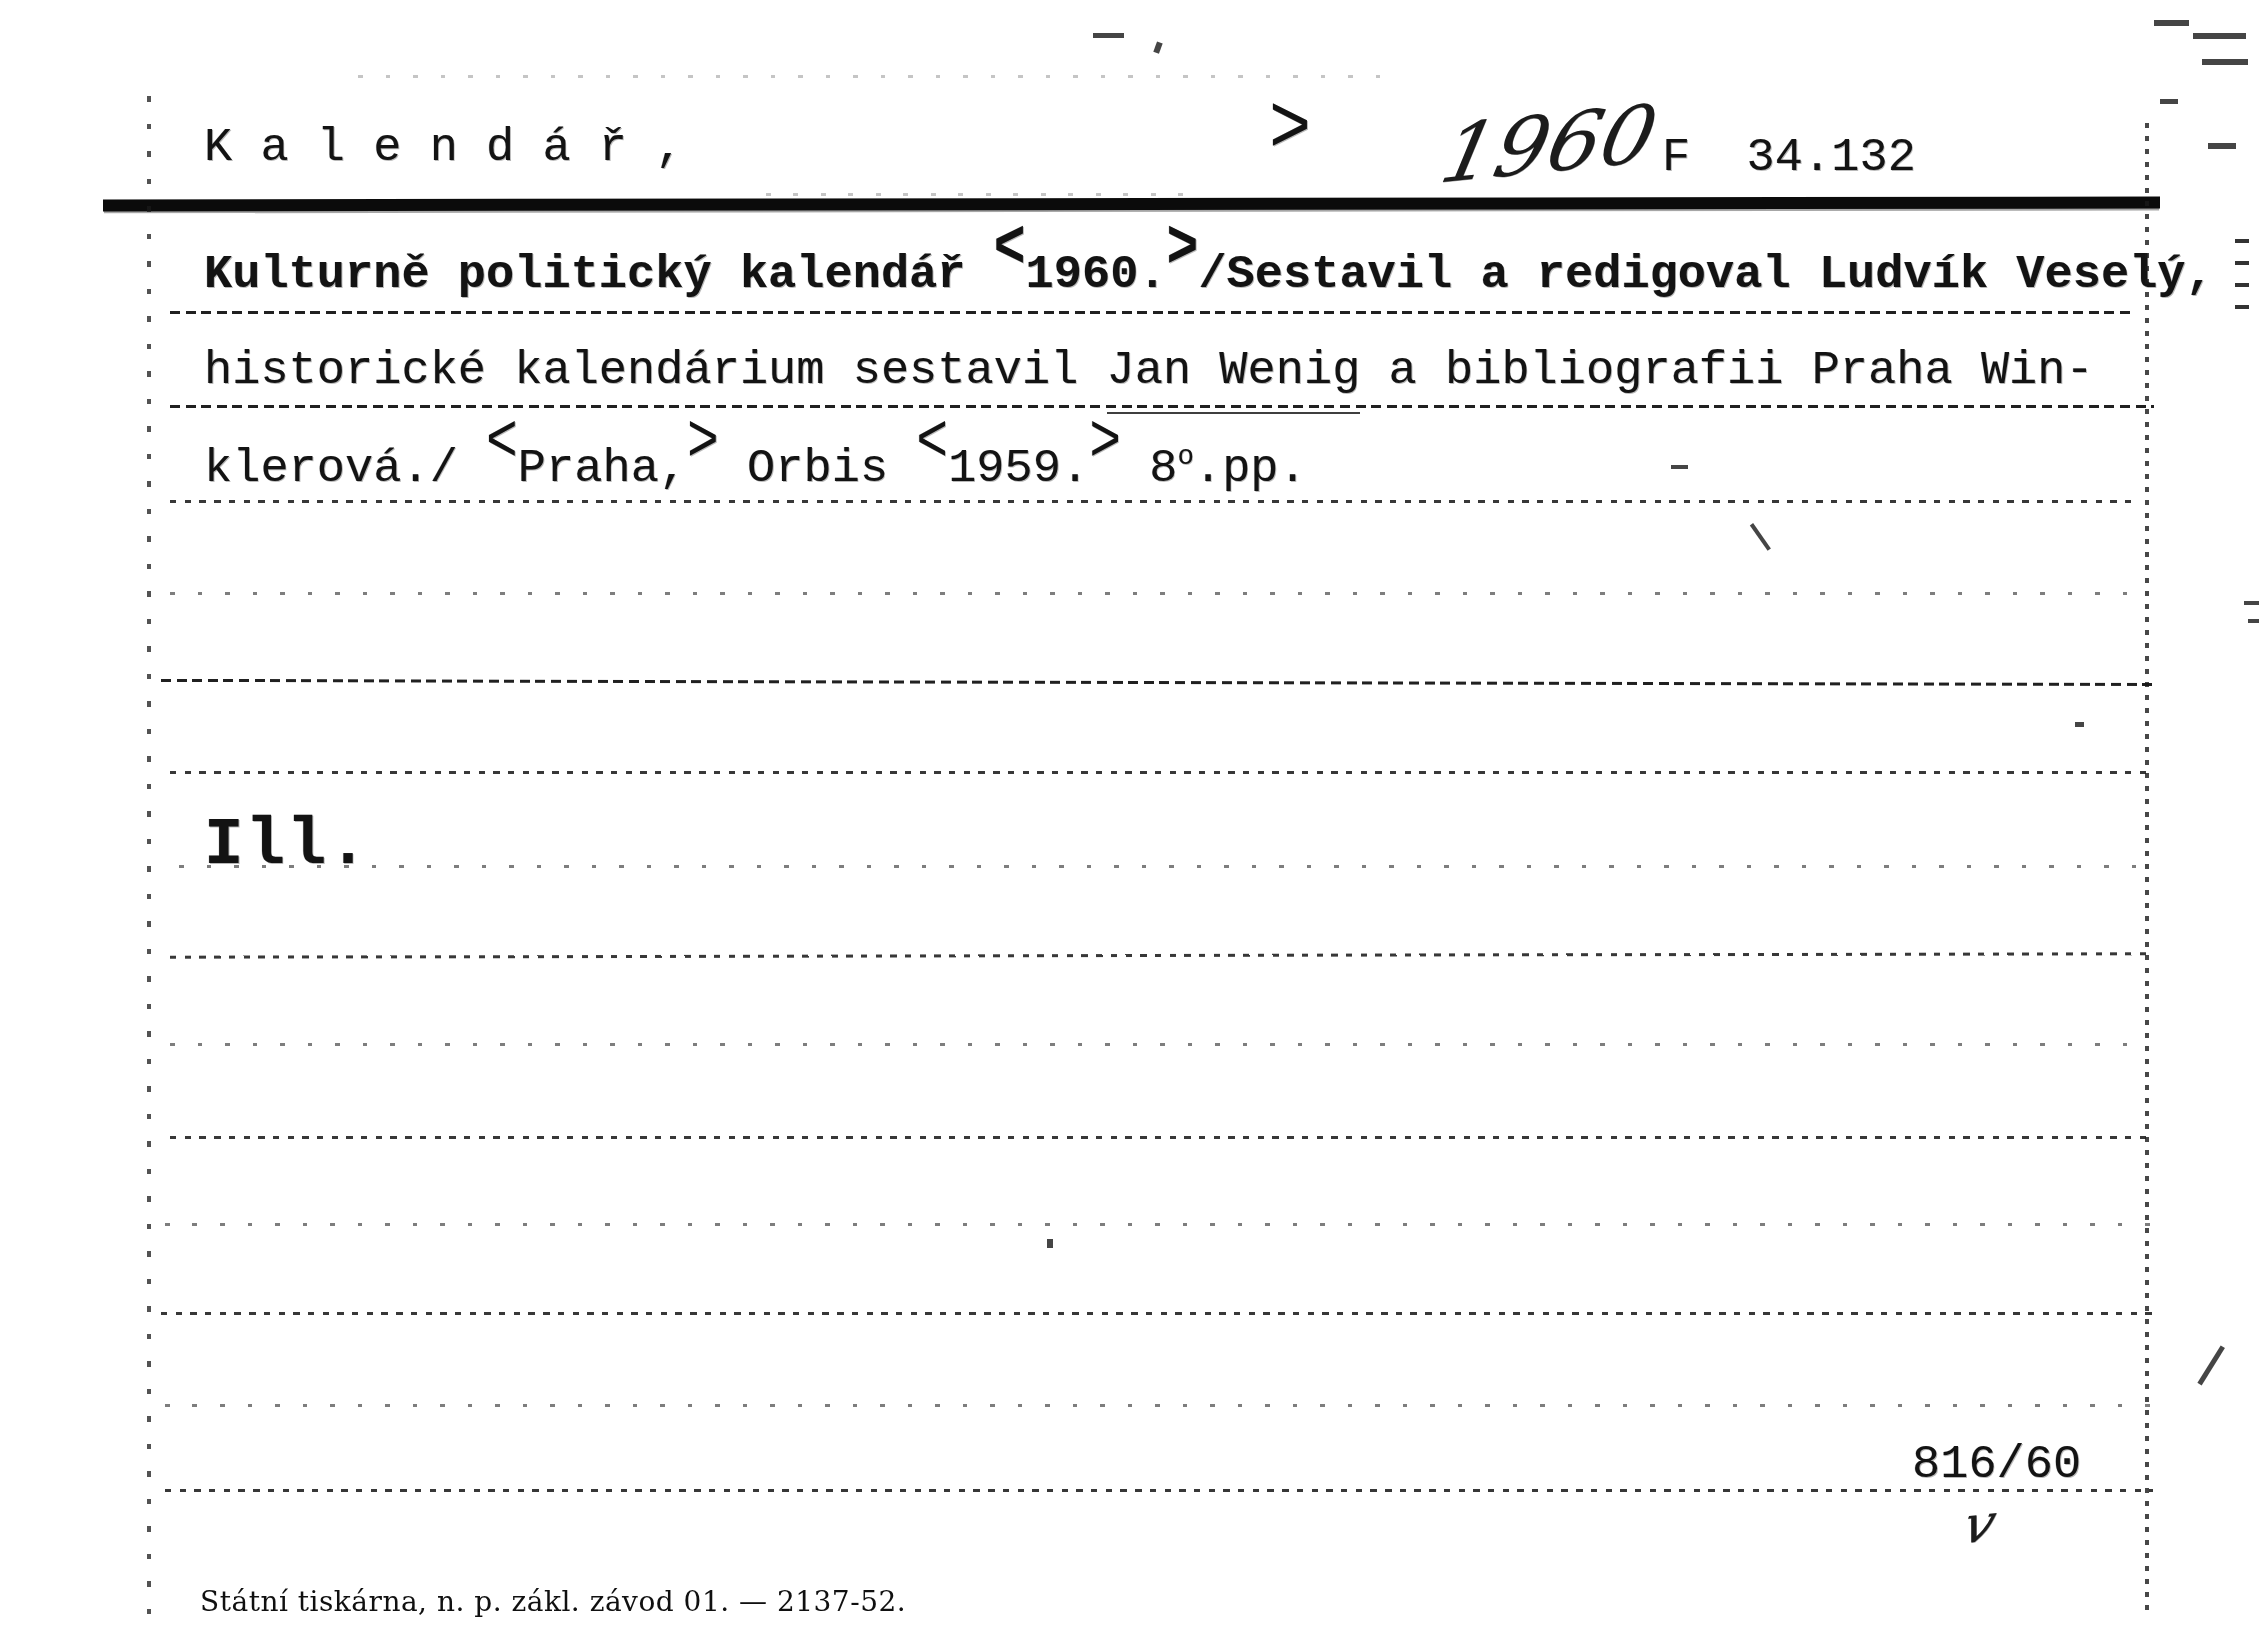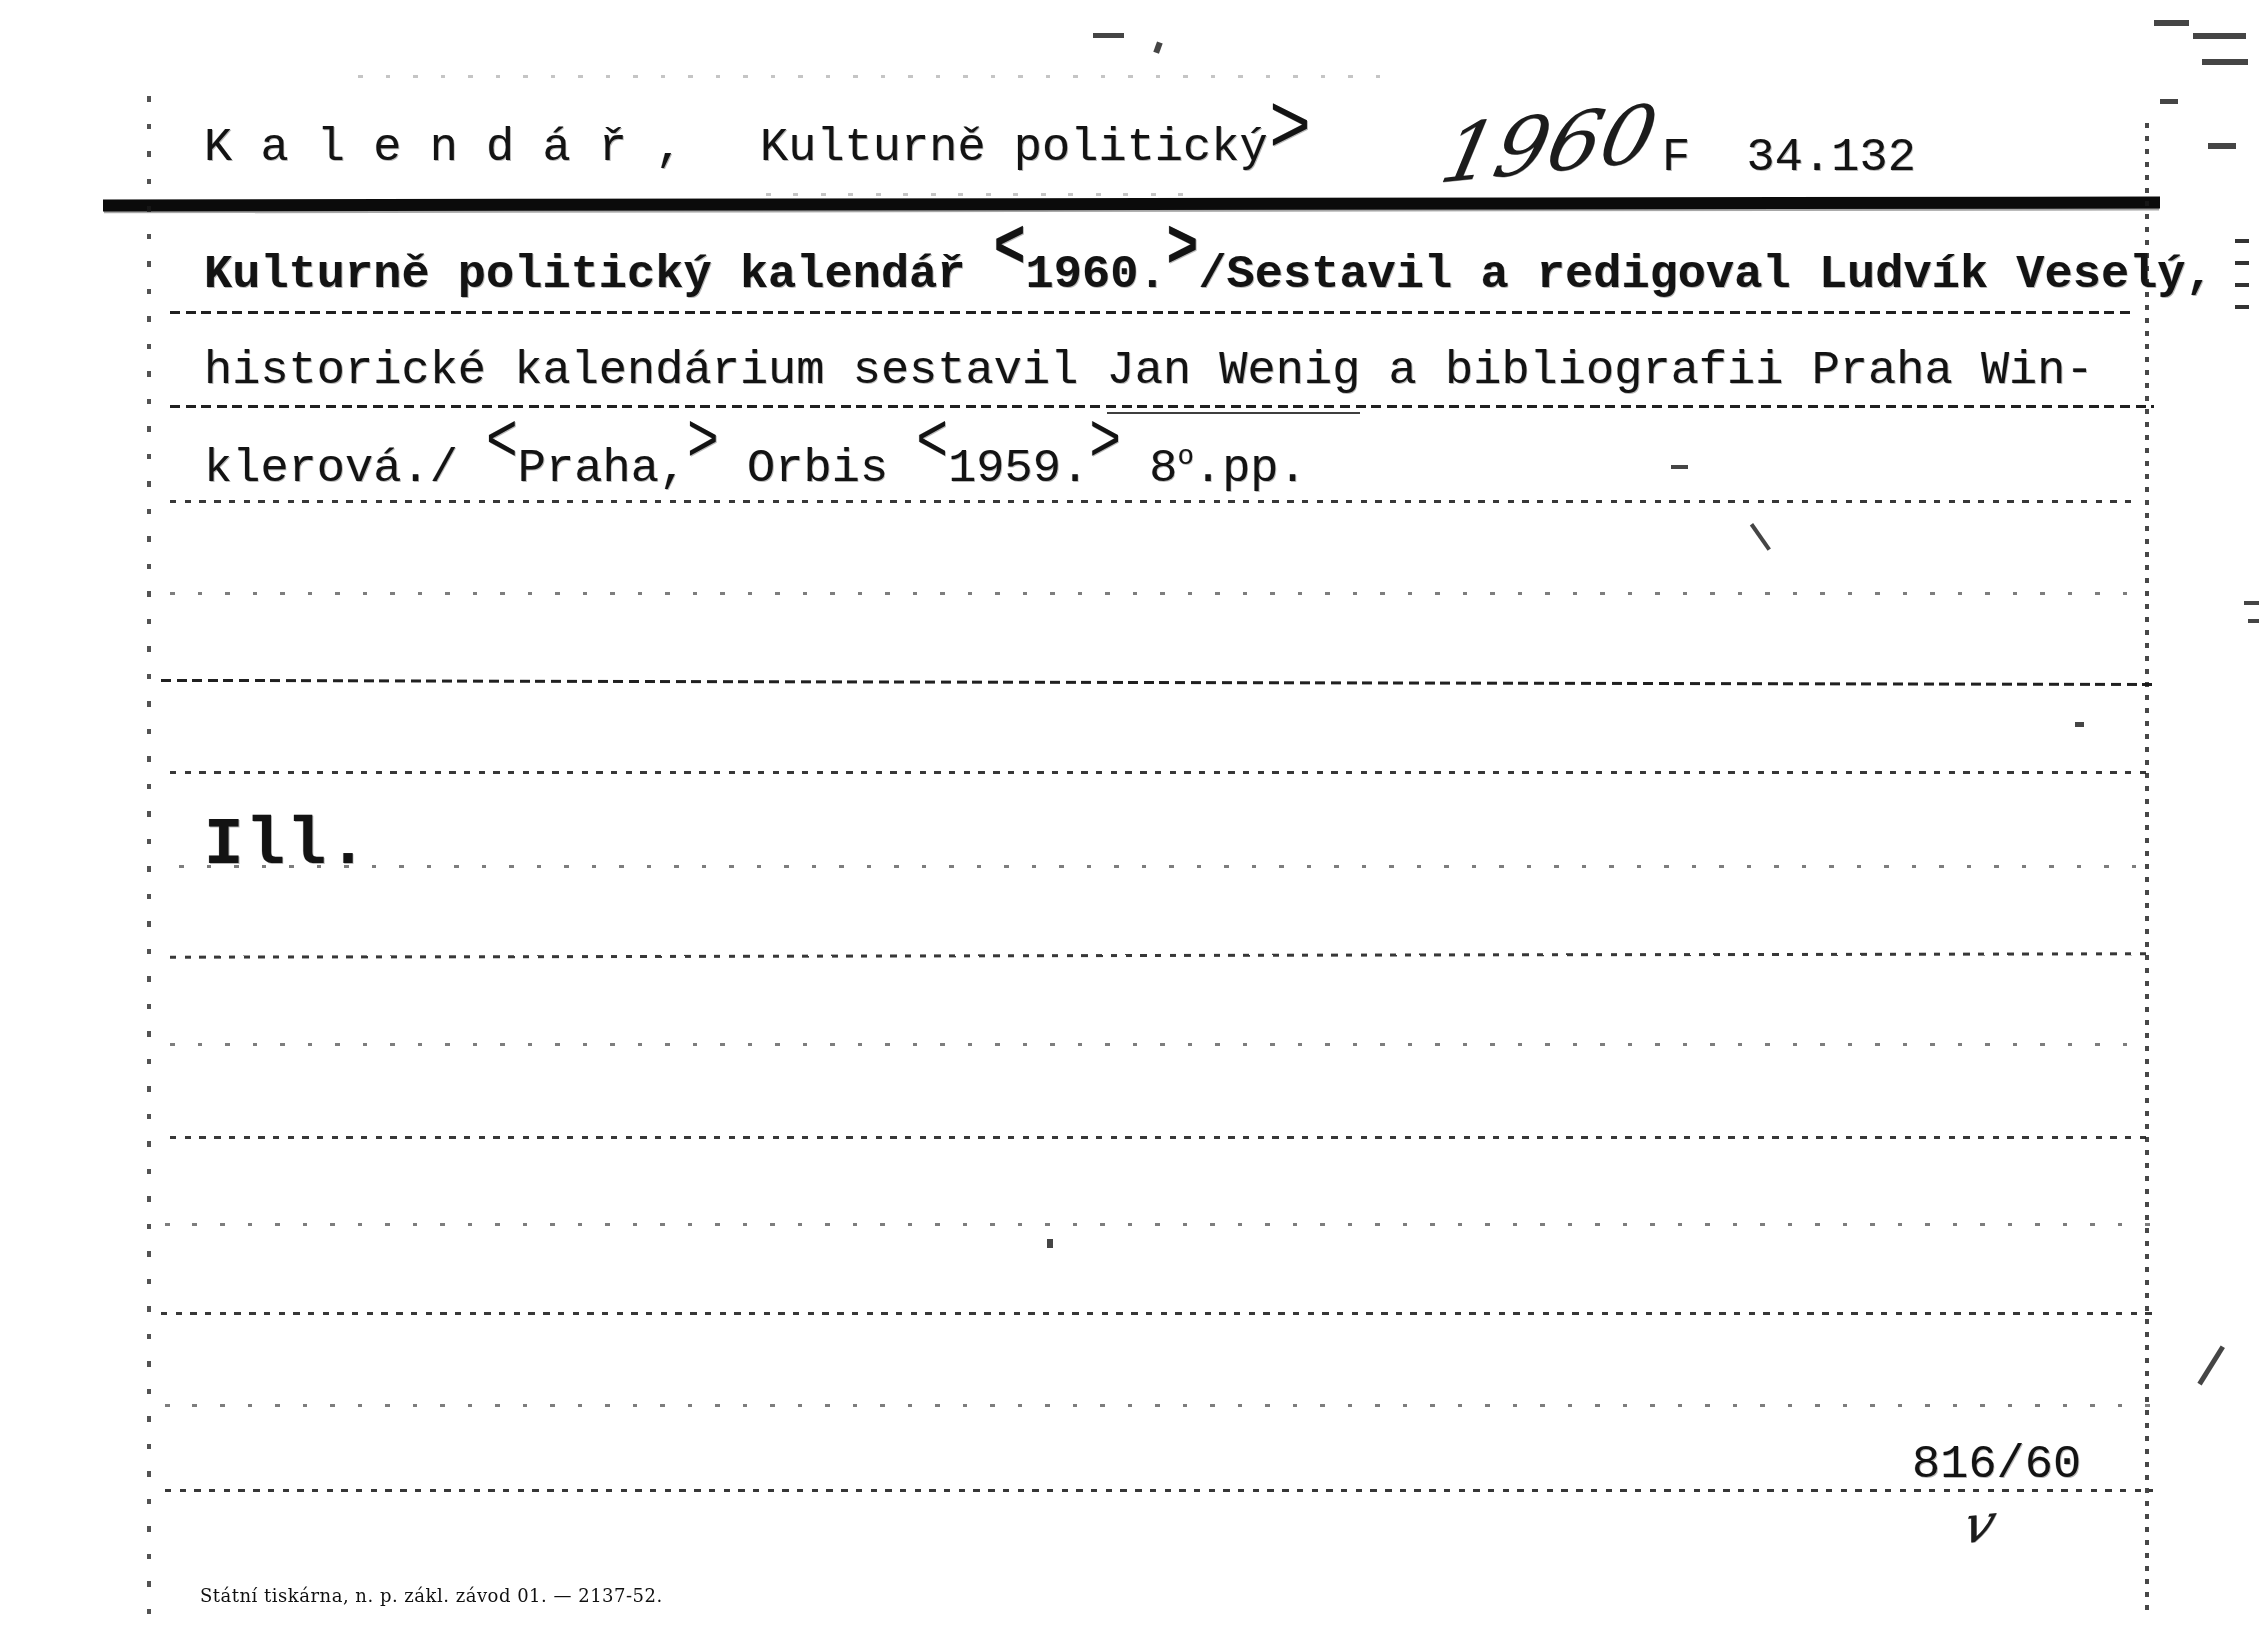--- a/index.html
+++ b/index.html
@@ -47,7 +47,6 @@
   <div class="rule sparse faint" style="left:358px;top:62px;width:1038px;"></div>
 
   <div class="t" style="left:204px;top:108px;">K a l e n d á ř ,</div>
-  <div class="t" style="left:760px;top:108px;">Kulturně politický</div>
   <div class="rule sparse faint" style="left:766px;top:180px;width:439px;"></div>
   <div class="t" style="left:1269px;top:77px;font-size:70px;transform:scaleY(1.2);">&gt;</div>
   <div class="hw" style="left:1446px;top:84px;font-size:81px;">1960</div>

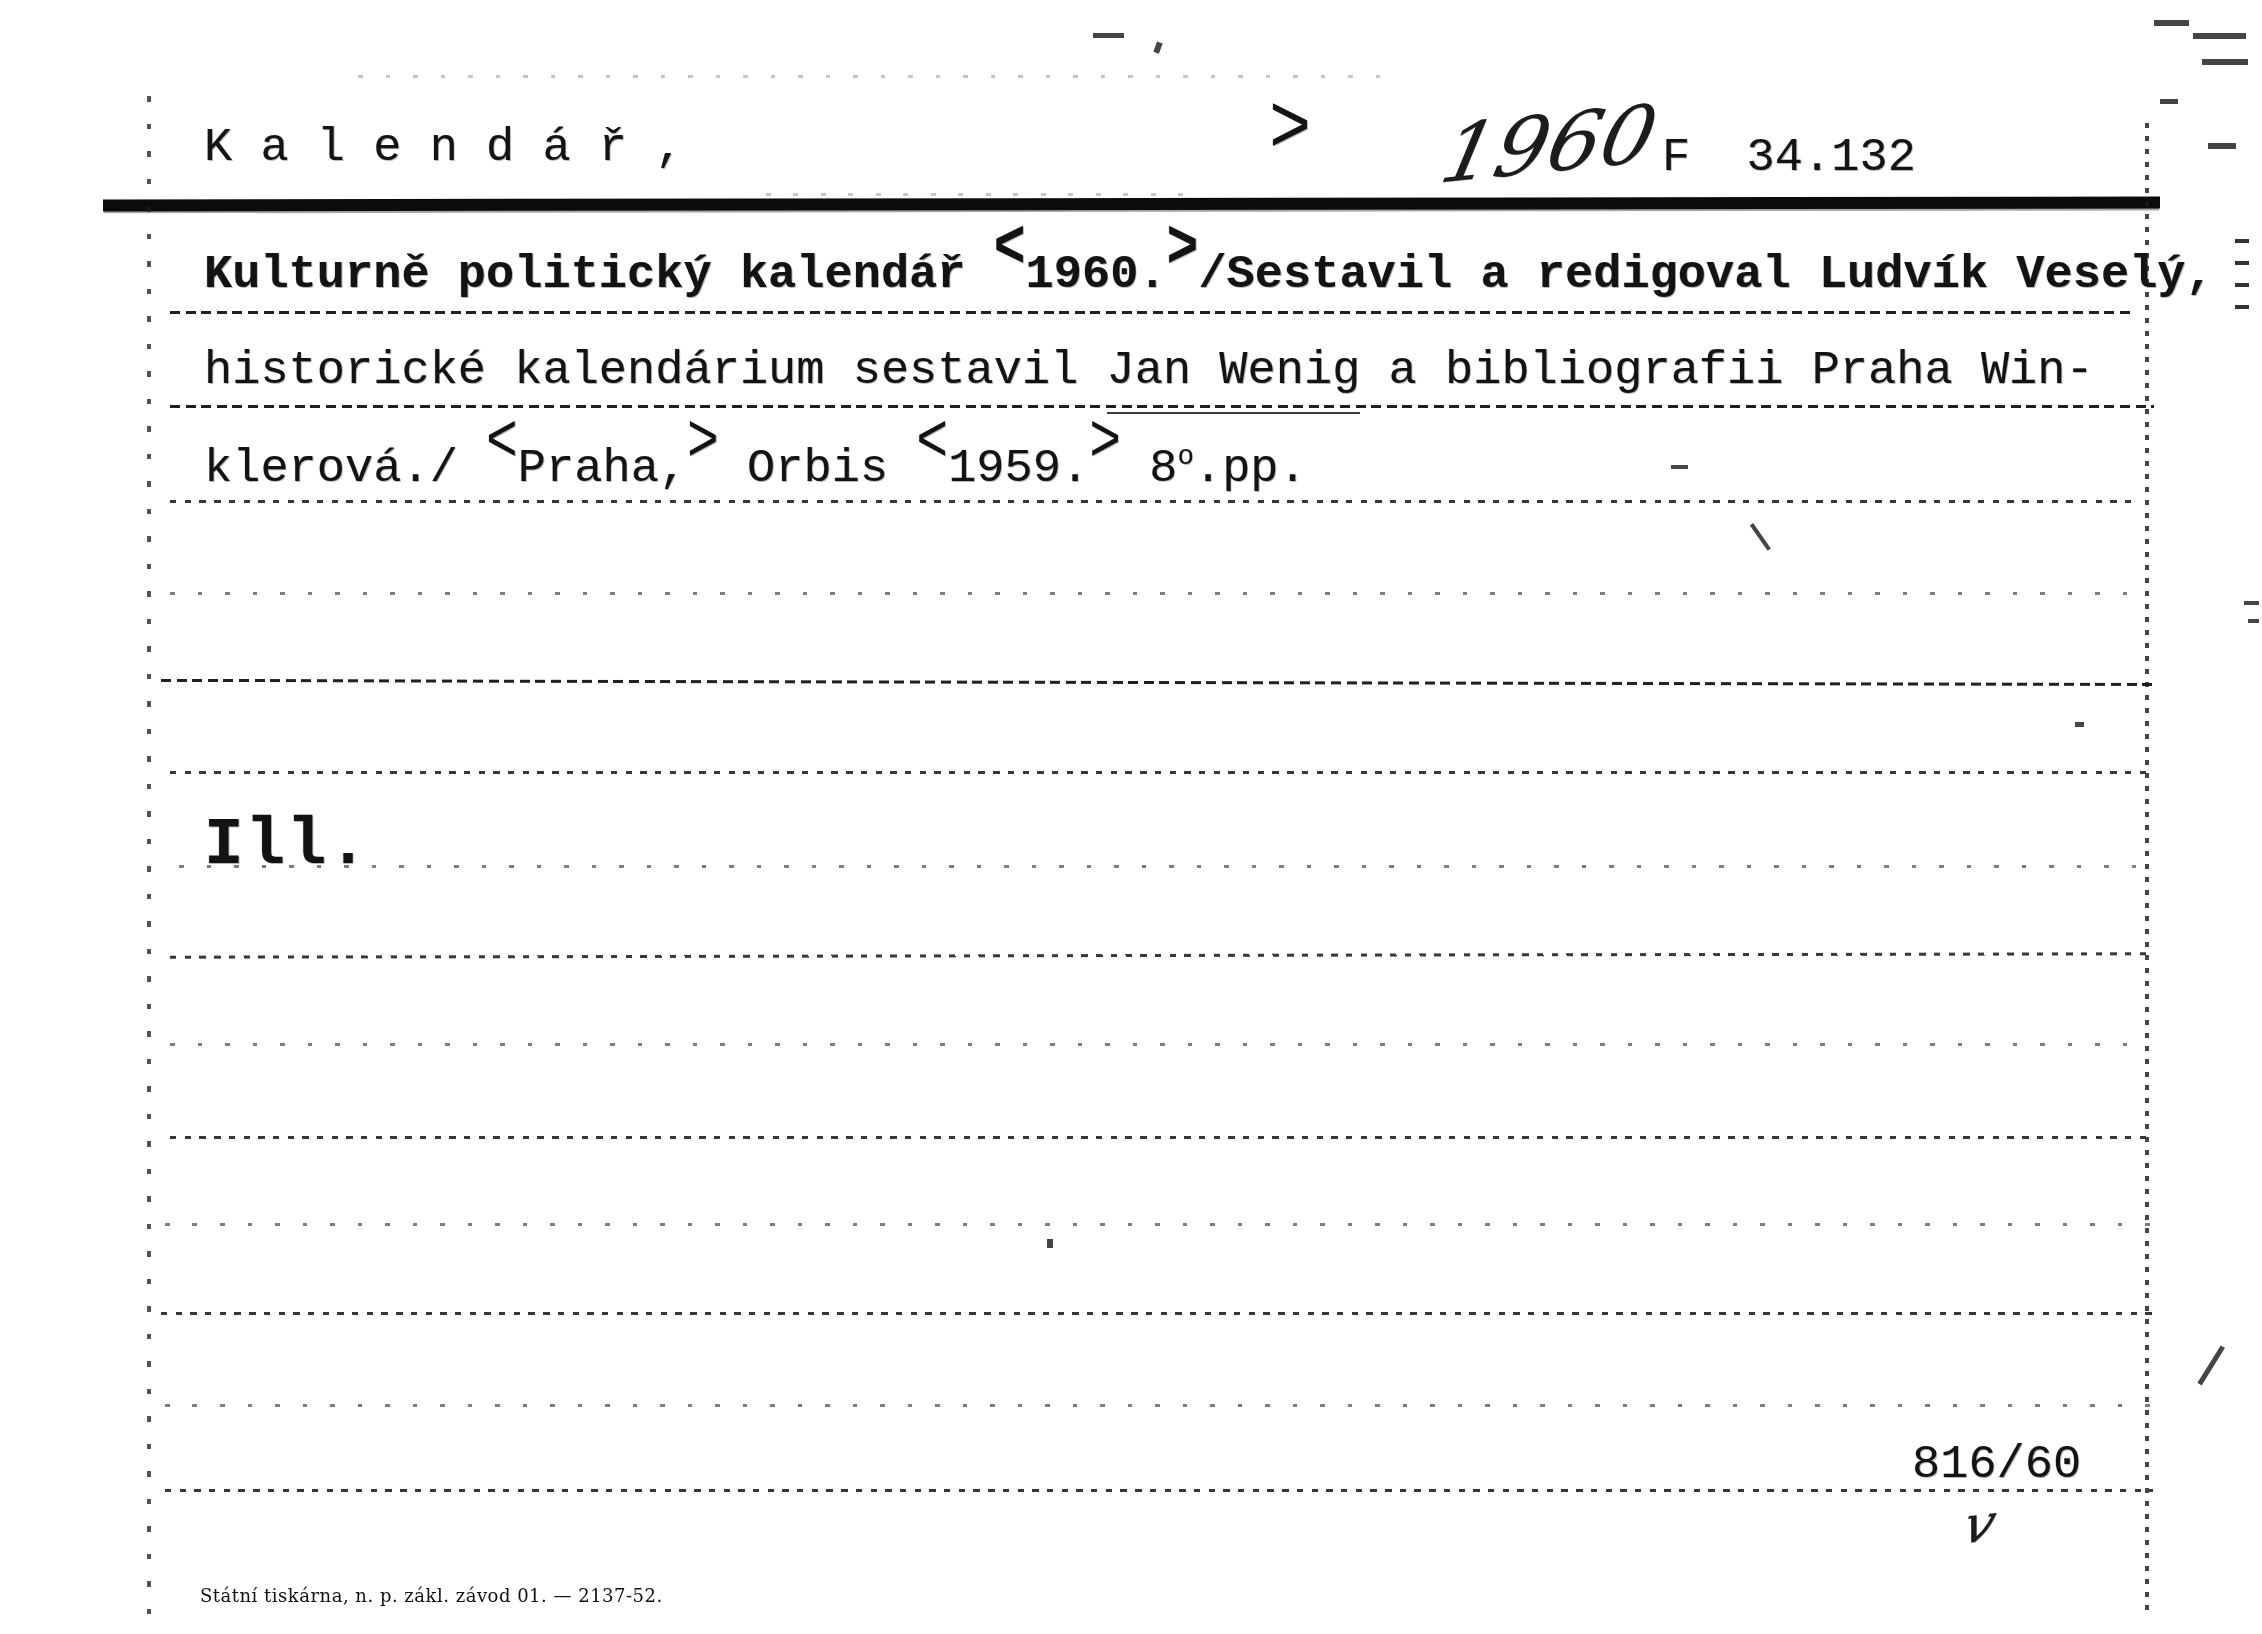--- a/index.html
+++ b/index.html
@@ -82,7 +82,7 @@
   <div class="t" style="left:1912px;top:1425px;">816/60</div>
   <div class="hw" style="left:1965px;top:1480px;font-size:53px;">v</div>
 
-  <div class="serif" style="left:200px;top:1572px;font-size:18px;">Státní tiskárna, n. p. zákl. závod 01. — 2137-52.</div>
+  <div class="serif" style="left:200px;top:1572px;font-size:28px;">Státní tiskárna, n. p. zákl. závod 01. — 2137-52.</div>
 
   <div class="noise" style="left:1093px;top:20px;width:31px;height:4.6px;"></div>
   <div class="noise" style="left:1155px;top:29px;width:5.5px;height:11px;transform:rotate(20deg);"></div>

